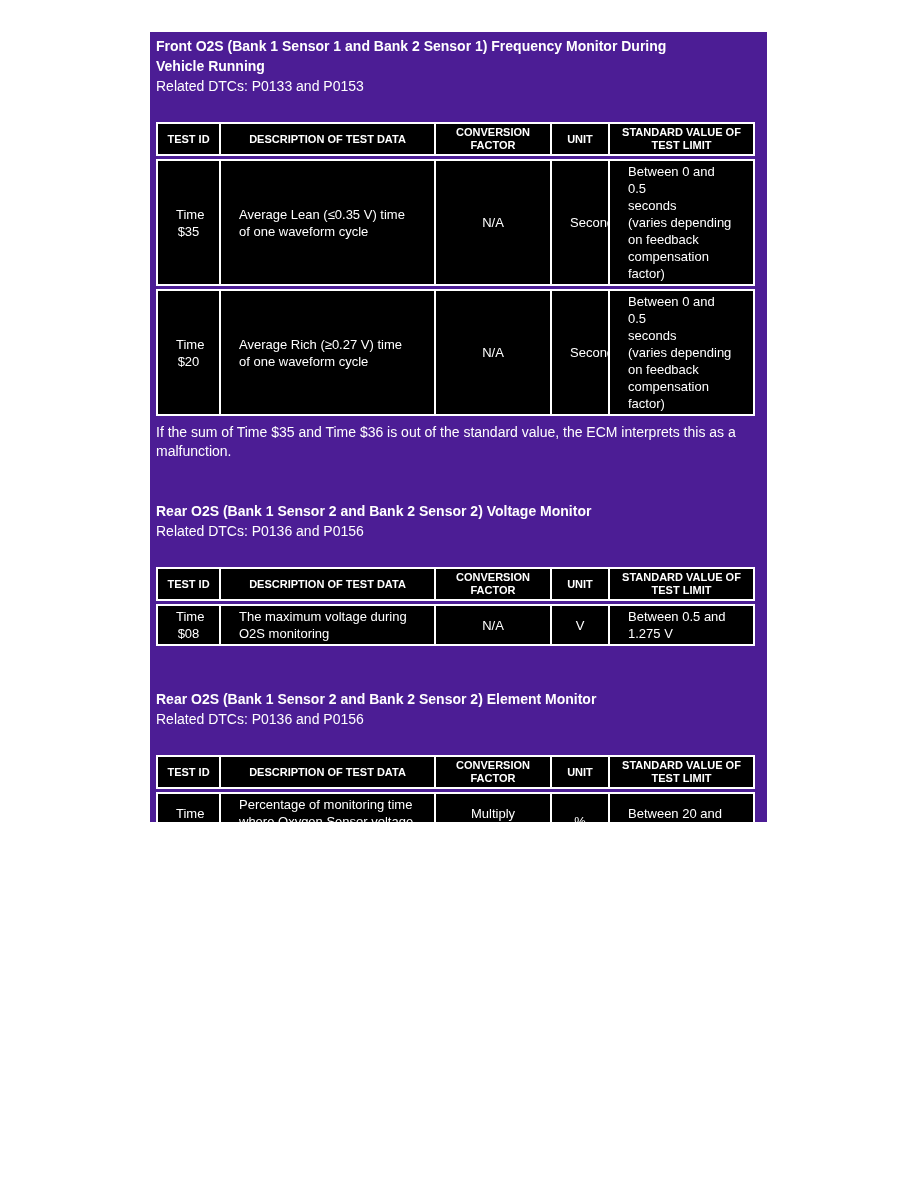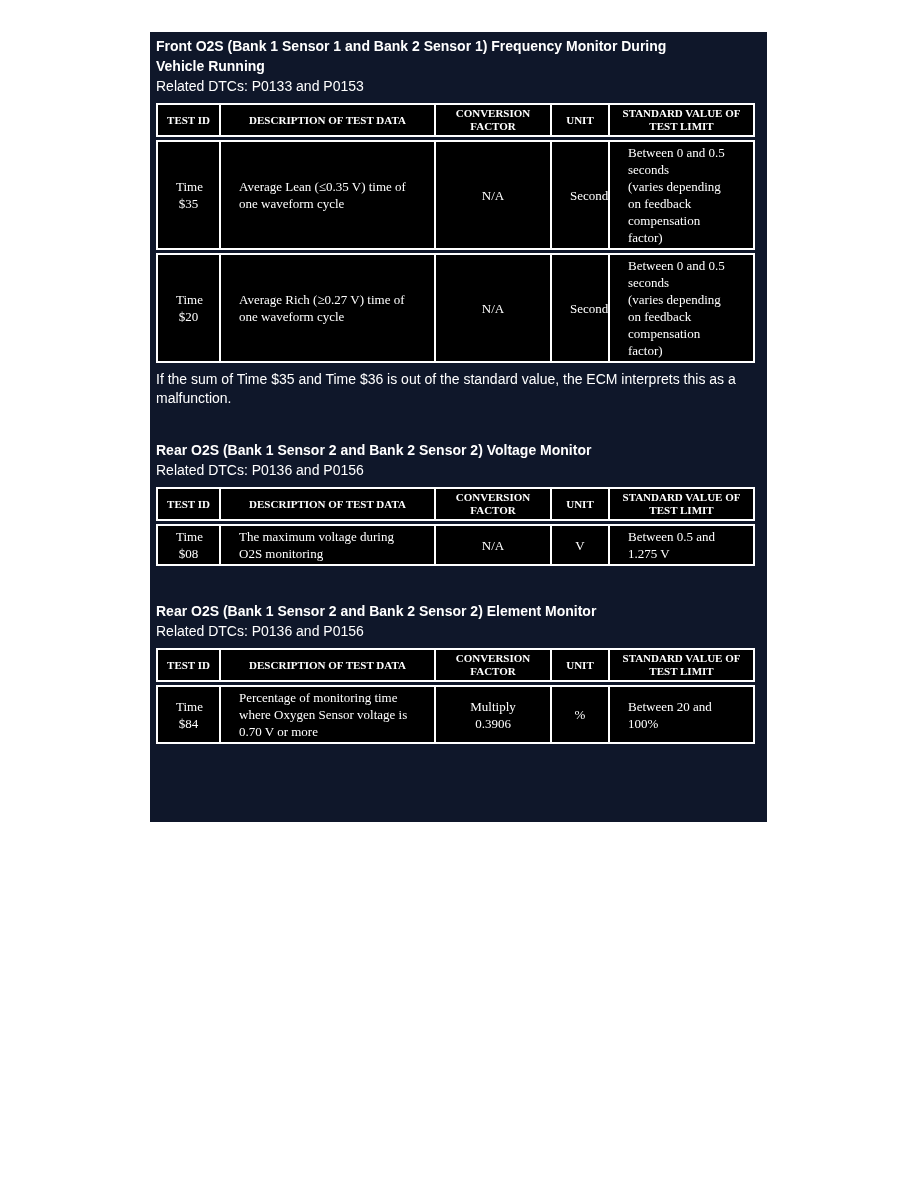--- a/index.html
+++ b/index.html
@@ -13,7 +13,7 @@
     position:absolute;
     left:150px;top:32px;
     width:617px;height:790px;
-    background:#0f172a;
+    background:#4c1d95;
     color:#ffffff;
     box-sizing:border-box;
     padding:4px 6px 8px 6px;

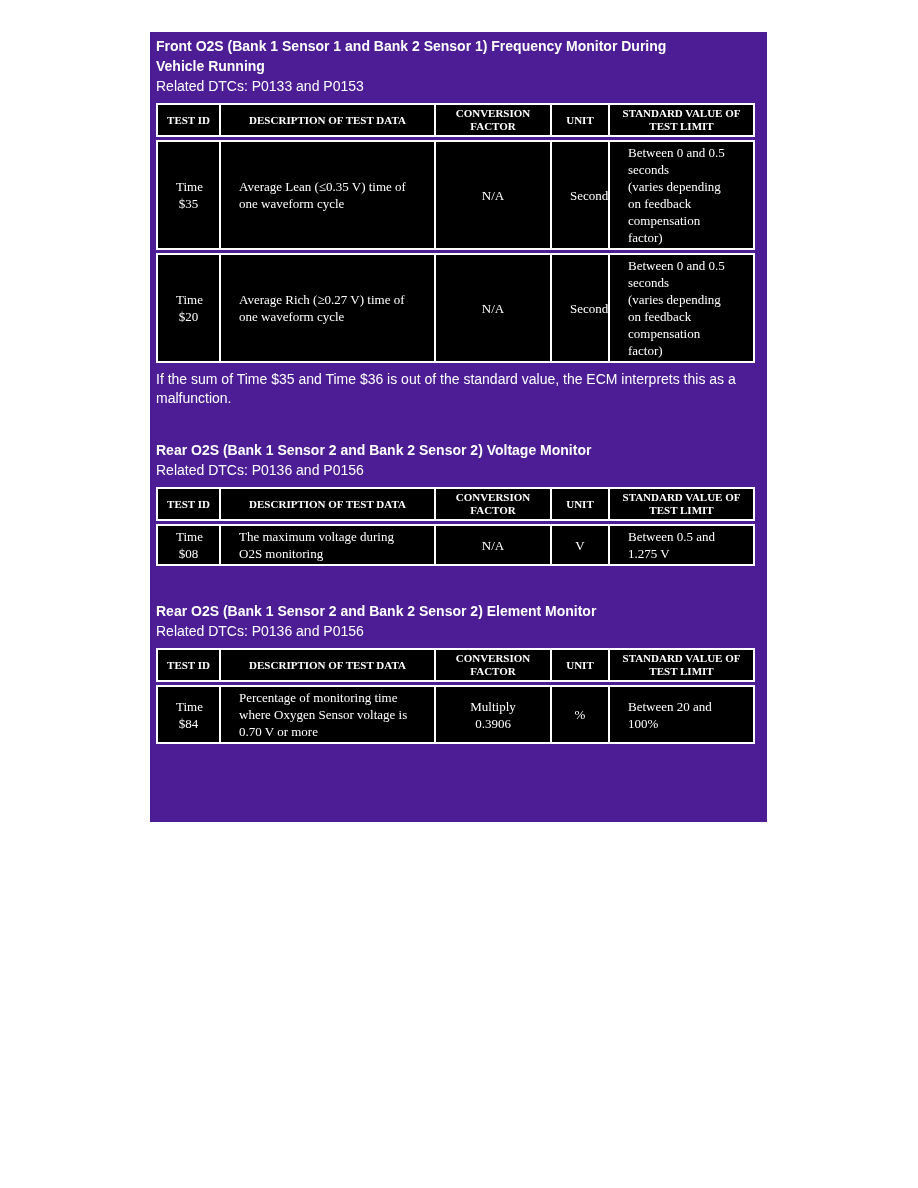--- a/index.html
+++ b/index.html
@@ -37,8 +37,7 @@
     width:599px;
     border-collapse:separate;
     border-spacing:0 3px;
-    margin-top:4px;
-    font-family:Liberation Serif, serif;
+    margin-top:23px;
   }
   .c-id{width:65px;}
   .c-desc{width:215px;}

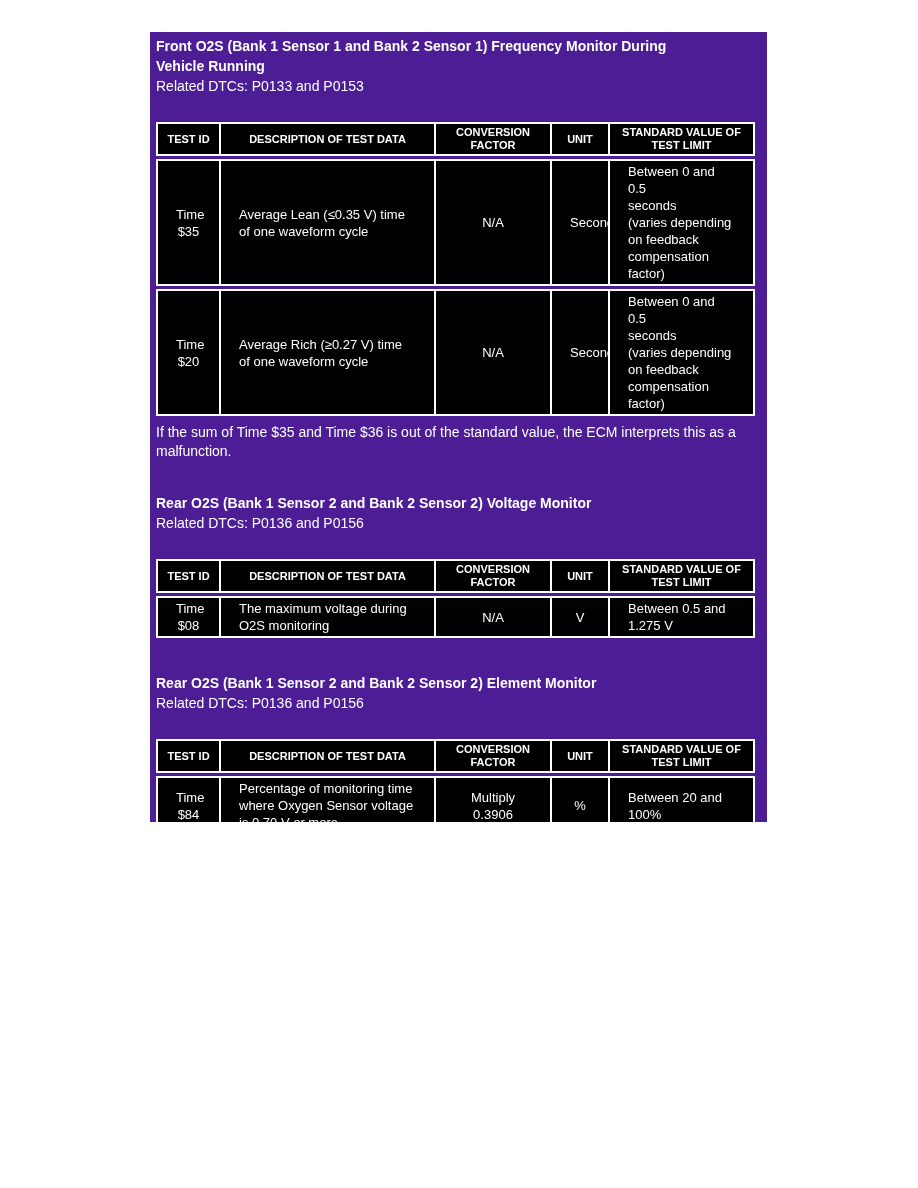--- a/index.html
+++ b/index.html
@@ -26,7 +26,7 @@
     line-height:20px;
     white-space:pre-line;
   }
-  .sec-gap{margin-top:32px;}
+  .sec-gap{margin-top:40px;}
   .related{
     margin:1px 0 0 0;
     font-size:14px;

